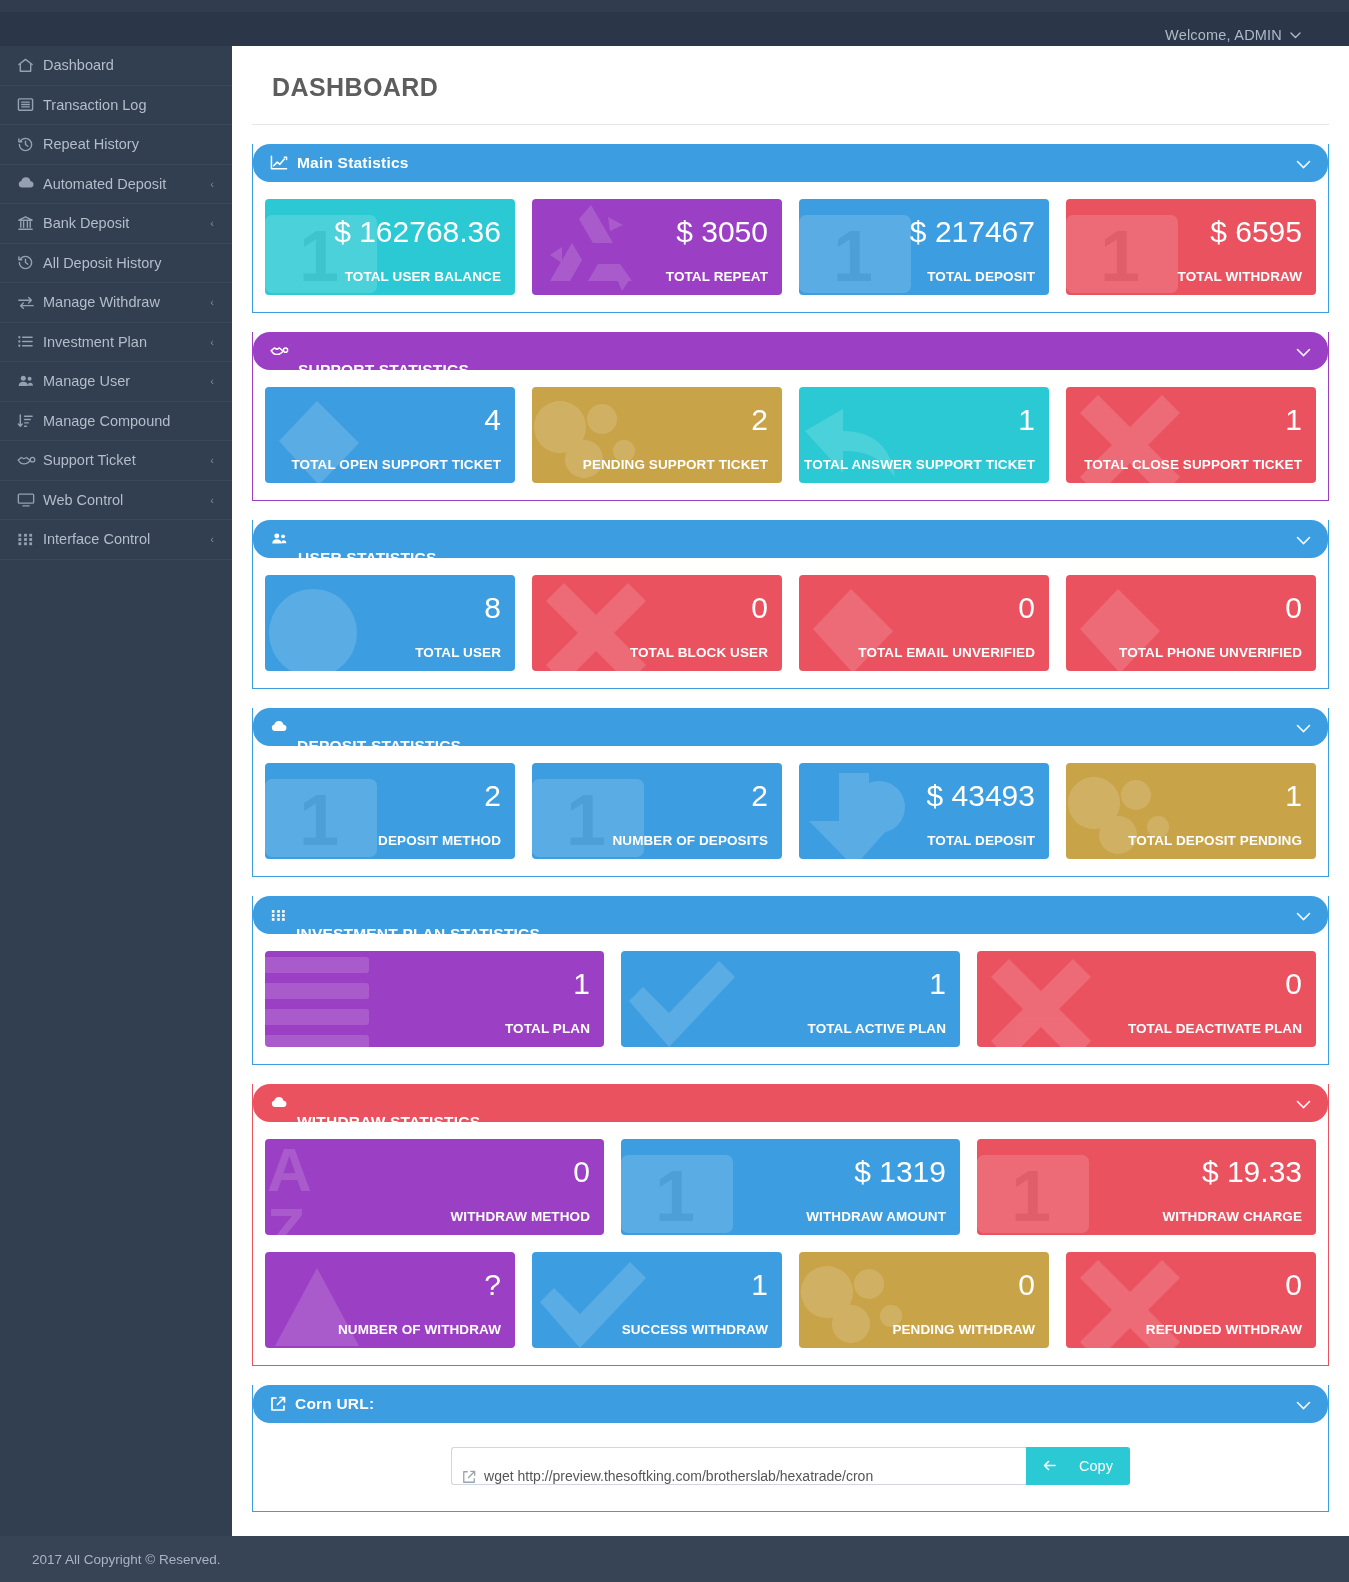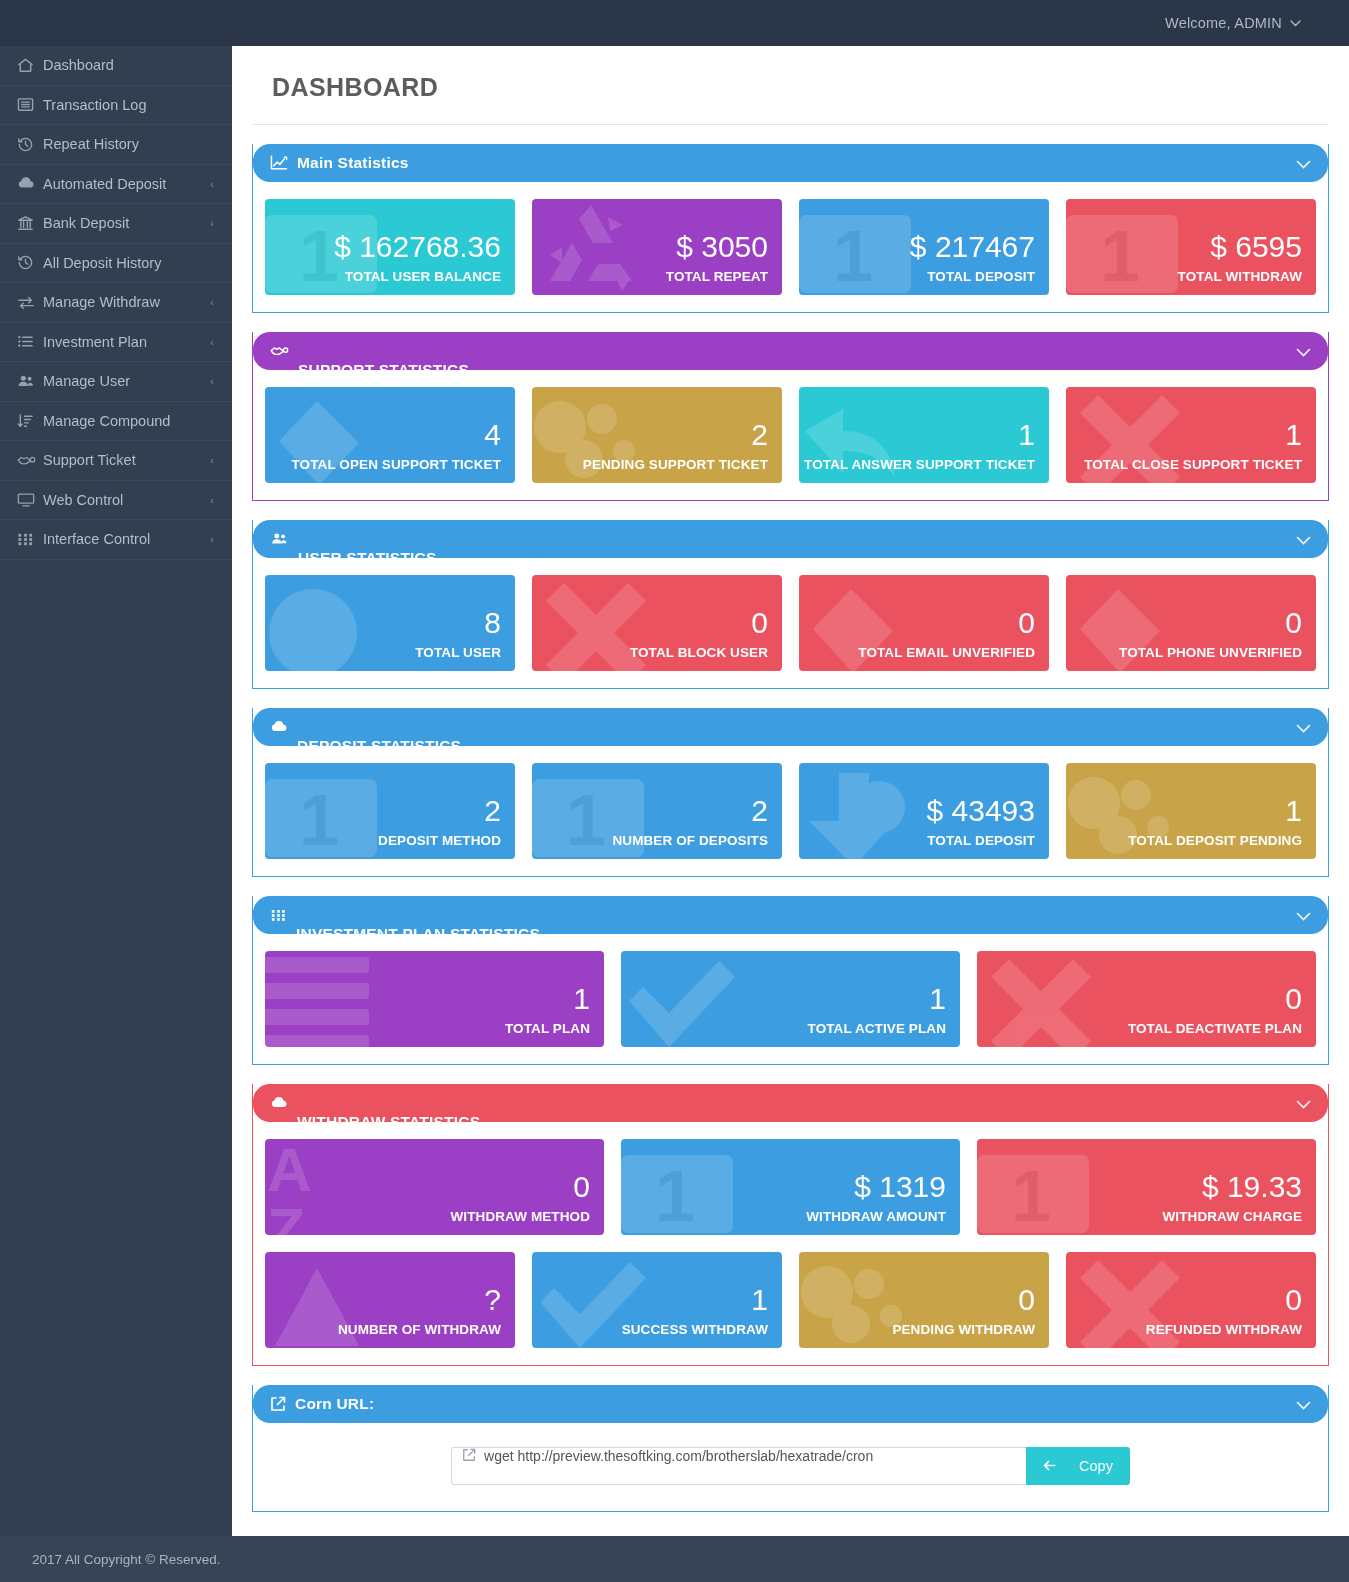--- a/index.html
+++ b/index.html
@@ -12,7 +12,7 @@
   }
   
   #topbar {
-    position: absolute; top: 0; left: 0;
+    position: absolute; top: 12px; left: 0;
     width: 1349px; height: 46px;
     background: #2b3648;
     display: flex; align-items: center; justify-content: flex-end;

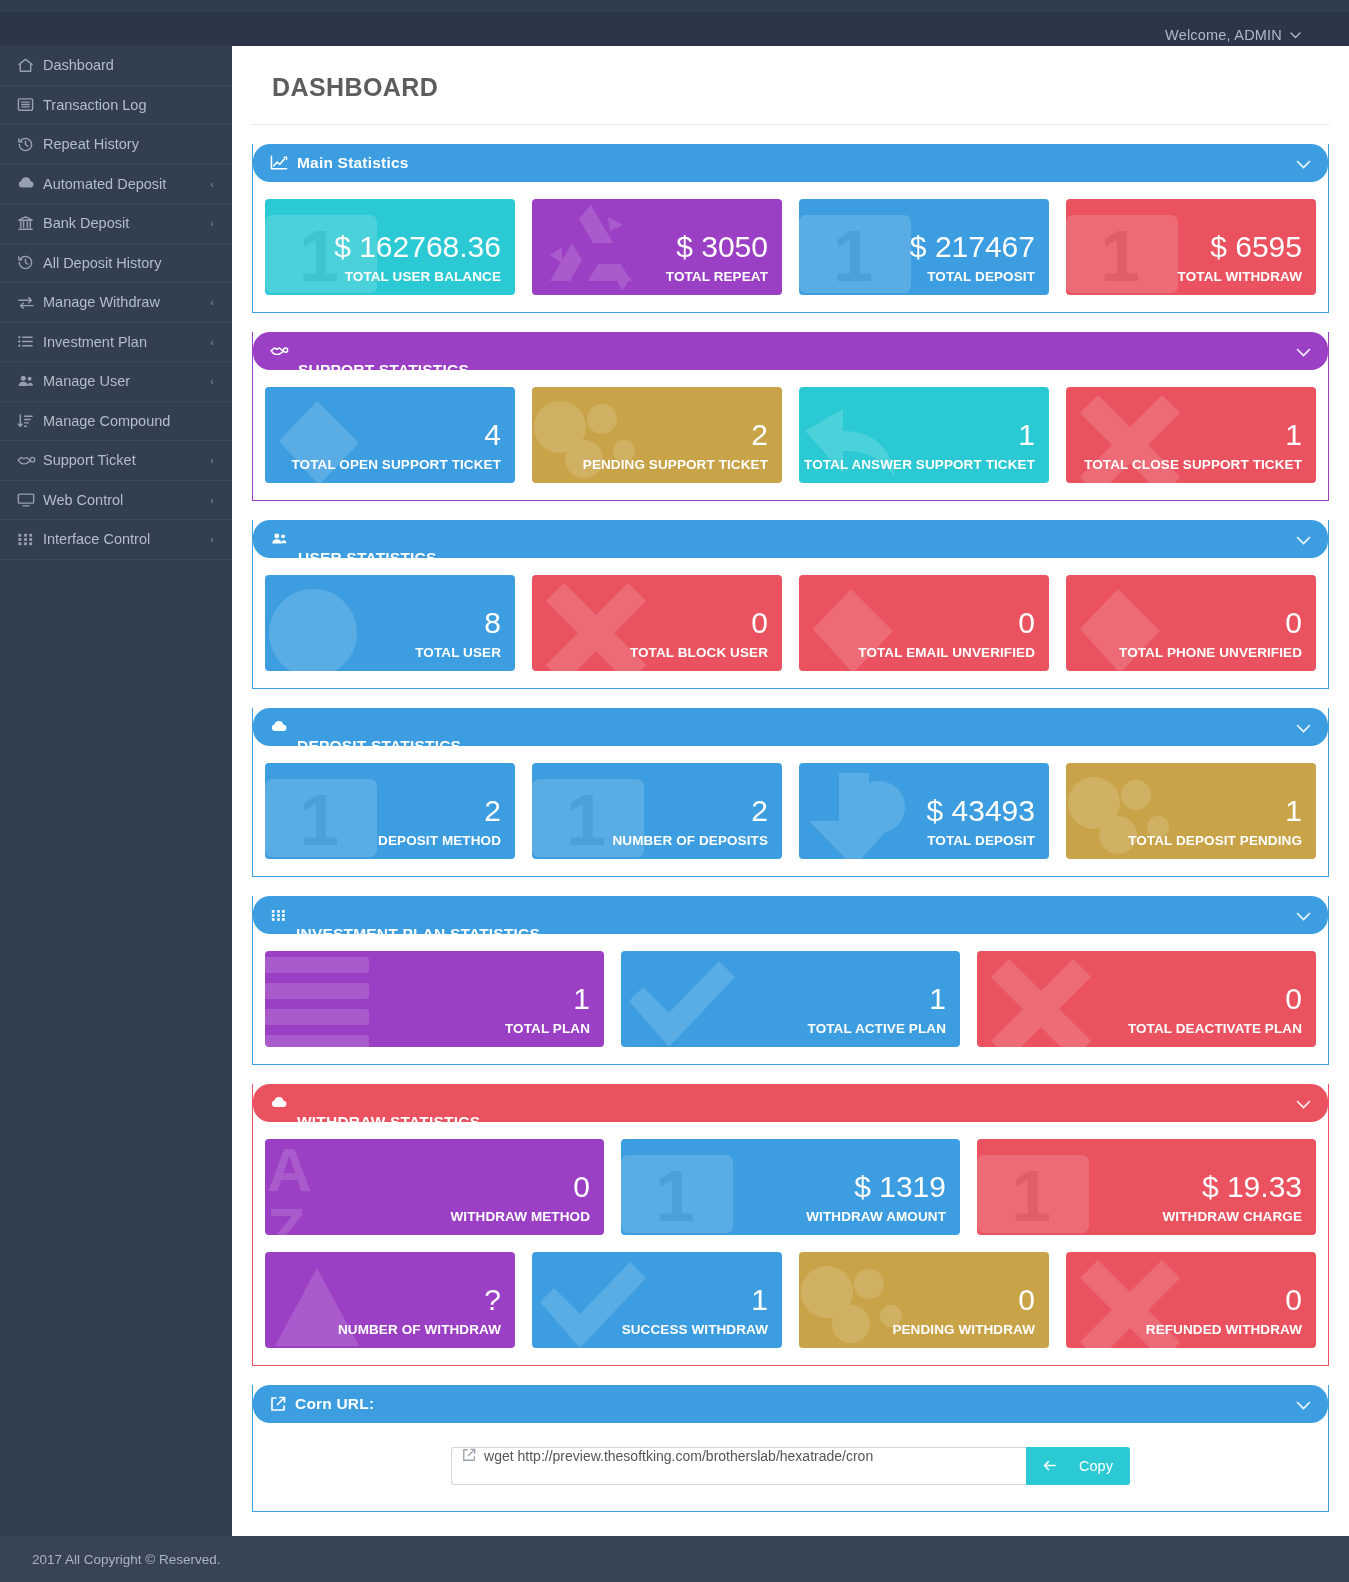--- a/index.html
+++ b/index.html
@@ -134,7 +134,7 @@
   .tile .cap {
     font-size: 13.5px; font-weight: bold;
     text-transform: uppercase; letter-spacing: .1px;
-    margin-top: 7px; position: relative; z-index: 2;
+    margin-top: 22px; position: relative; z-index: 2;
     white-space: nowrap;
   }
   .tile .bgico {

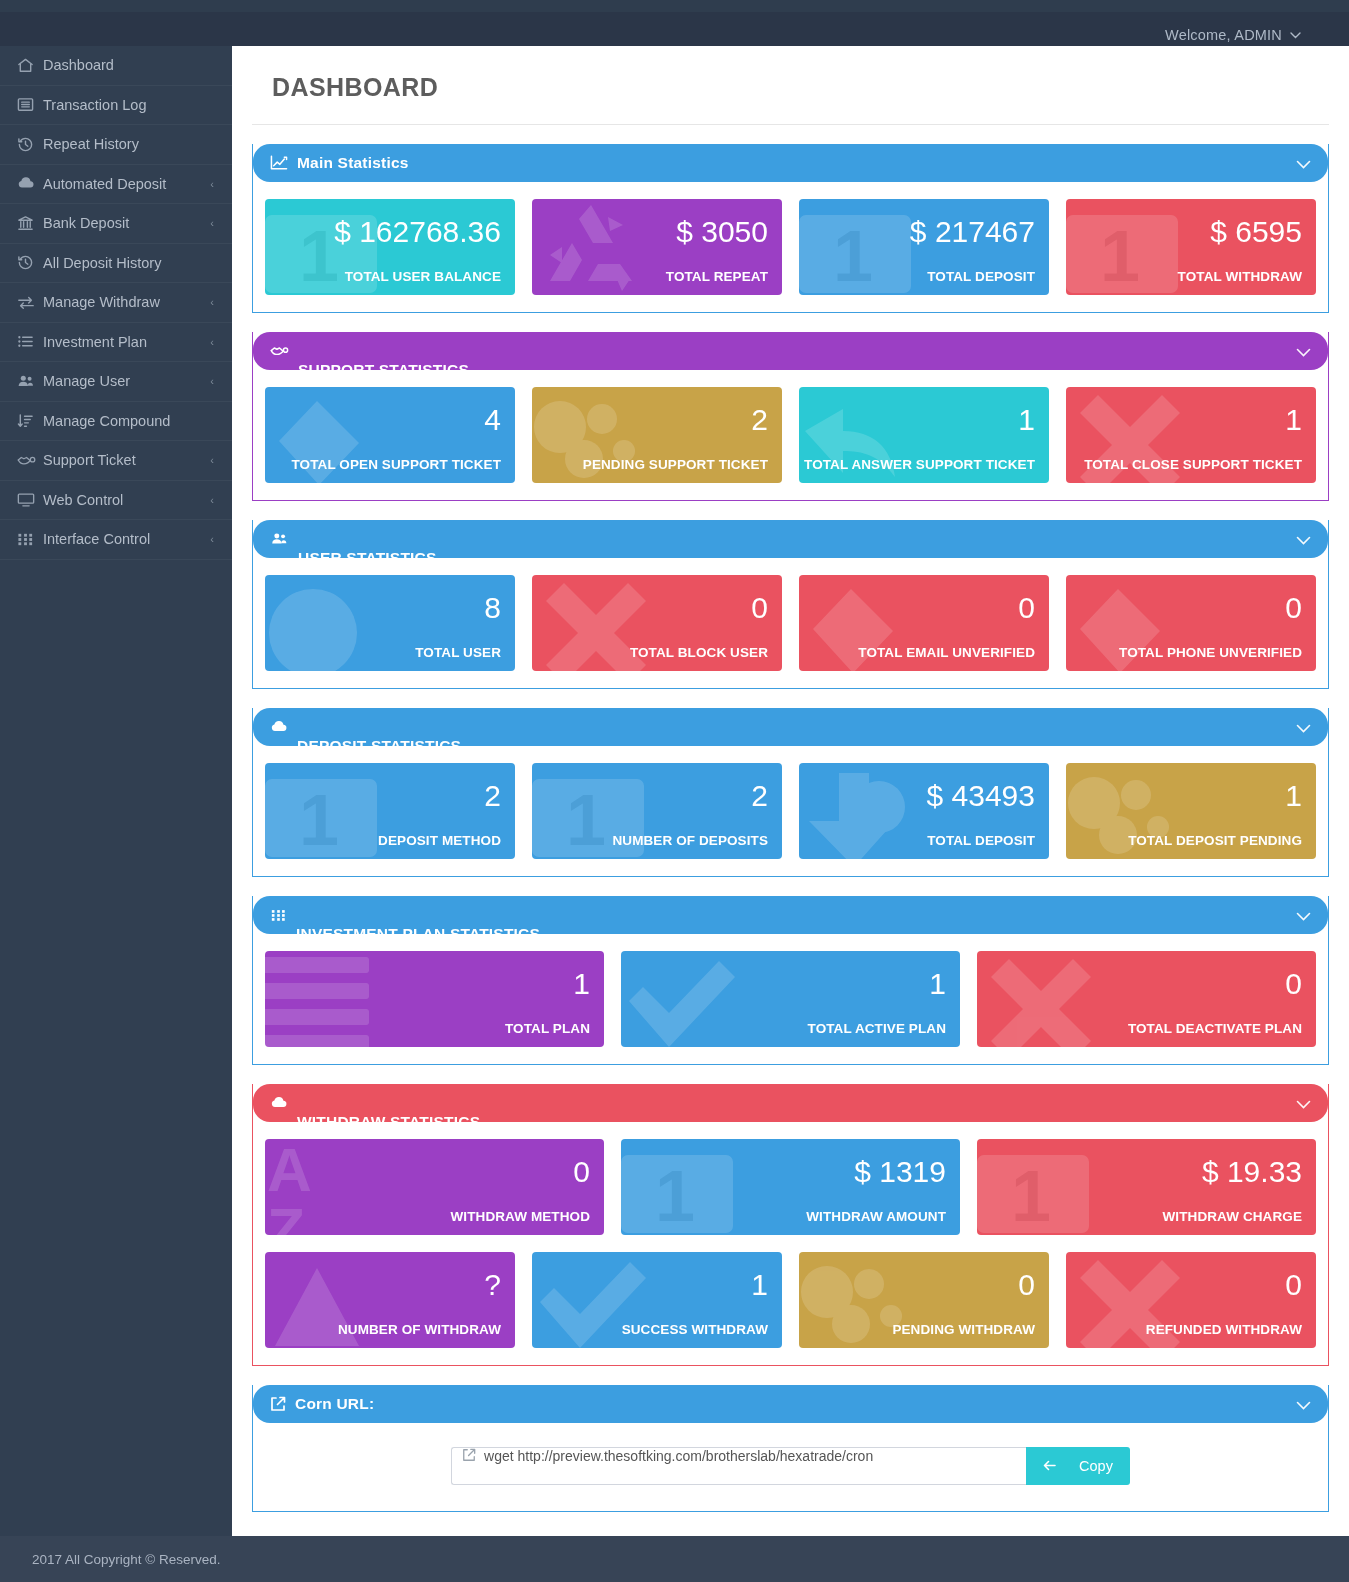--- a/index.html
+++ b/index.html
@@ -160,7 +160,7 @@
     border: 1px solid #d2d6de;
     border-right: none;
     border-radius: 3px 0 0 3px;
-    display: flex; align-items: flex-start; gap: 8px;
+    display: flex; align-items: flex-end; gap: 8px;
     padding: 0 10px;
     background: #fff;
     font-size: 14px; color: #555;

